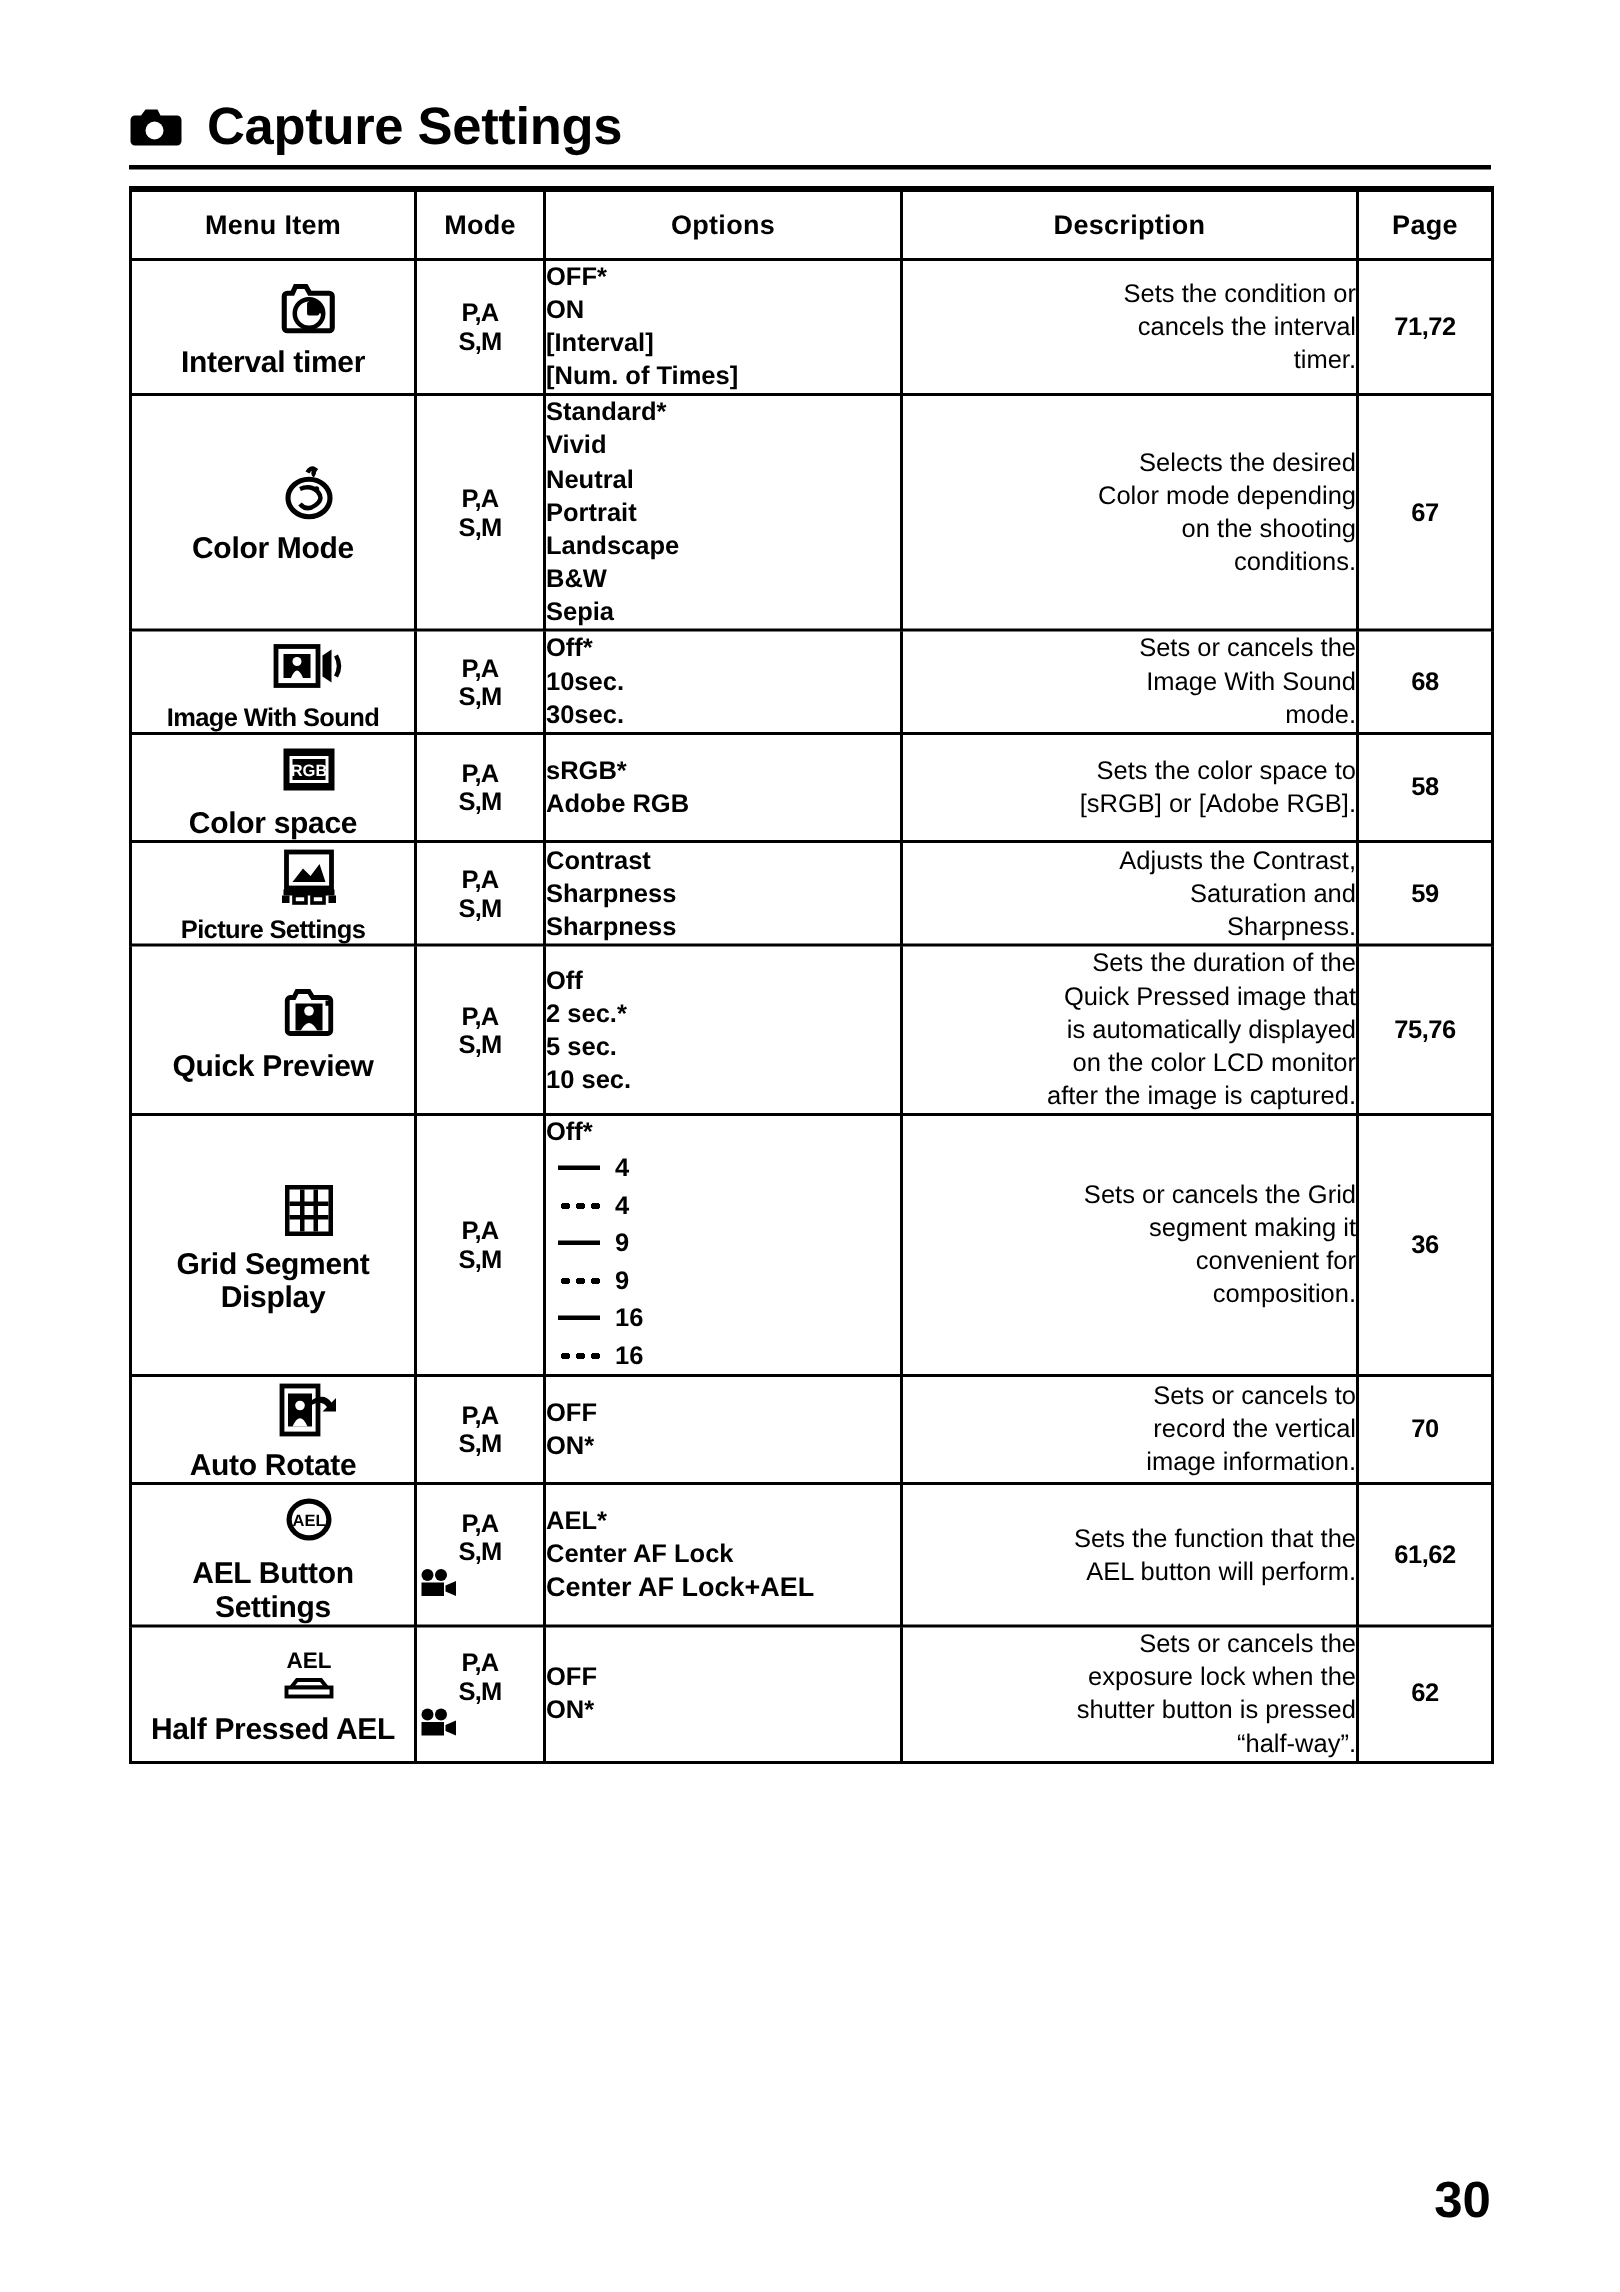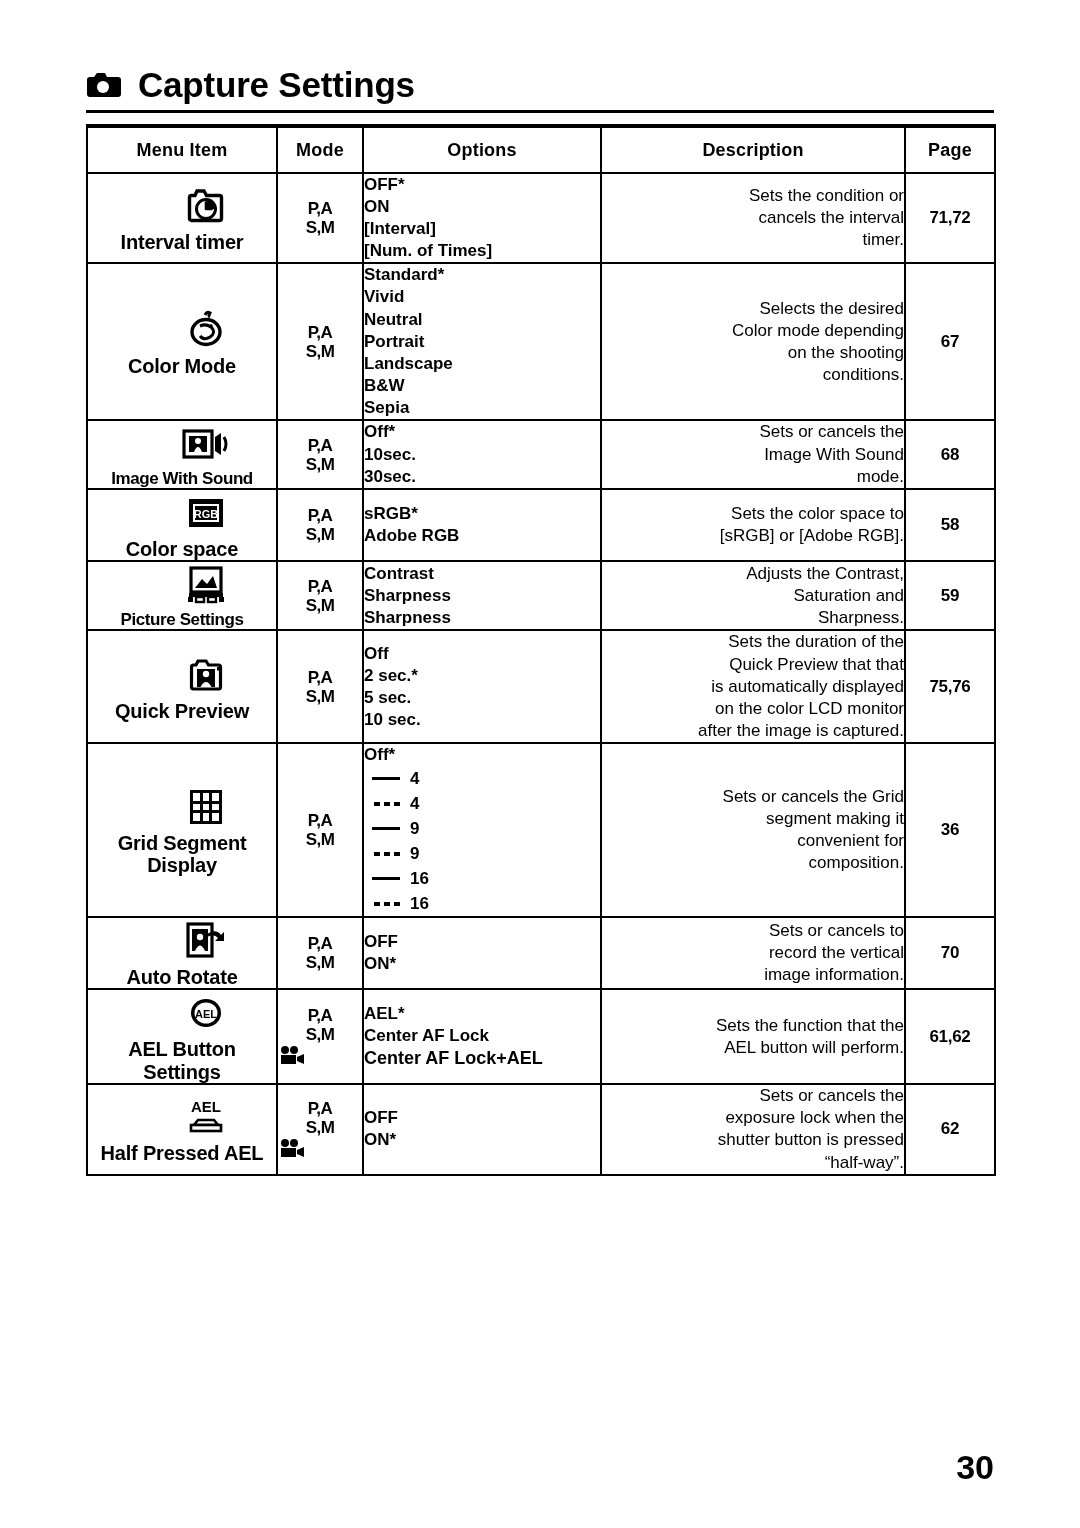--- a/index.html
+++ b/index.html
@@ -403,7 +403,7 @@
         </td>
         <td class="cell-desc">
           <div>Sets the duration of the</div>
-          <div>Quick Preview that that</div>
+          <div>Quick Pressed image that</div>
           <div>is automatically displayed</div>
           <div>on the color LCD monitor</div>
           <div>after the image is captured.</div>

